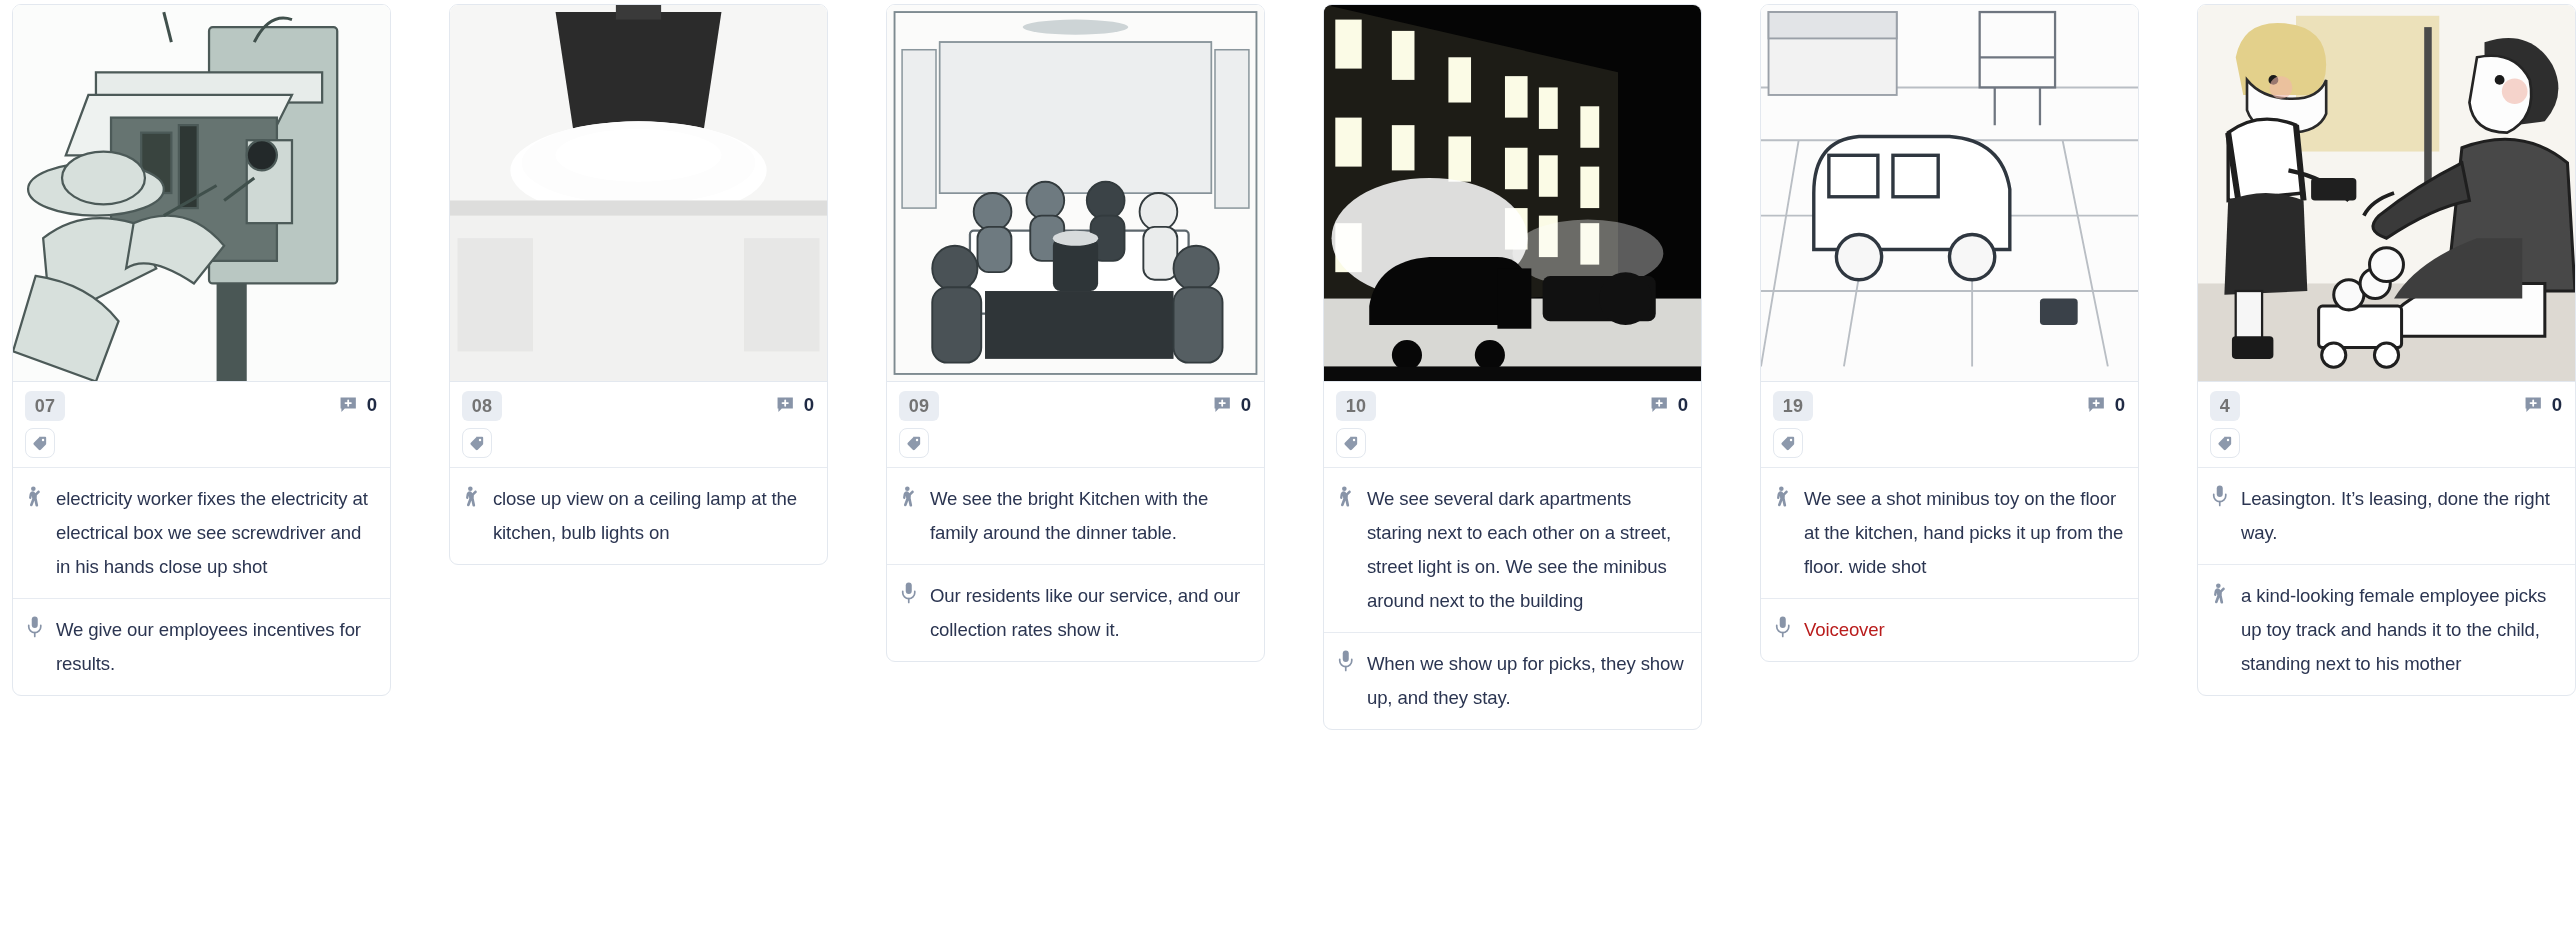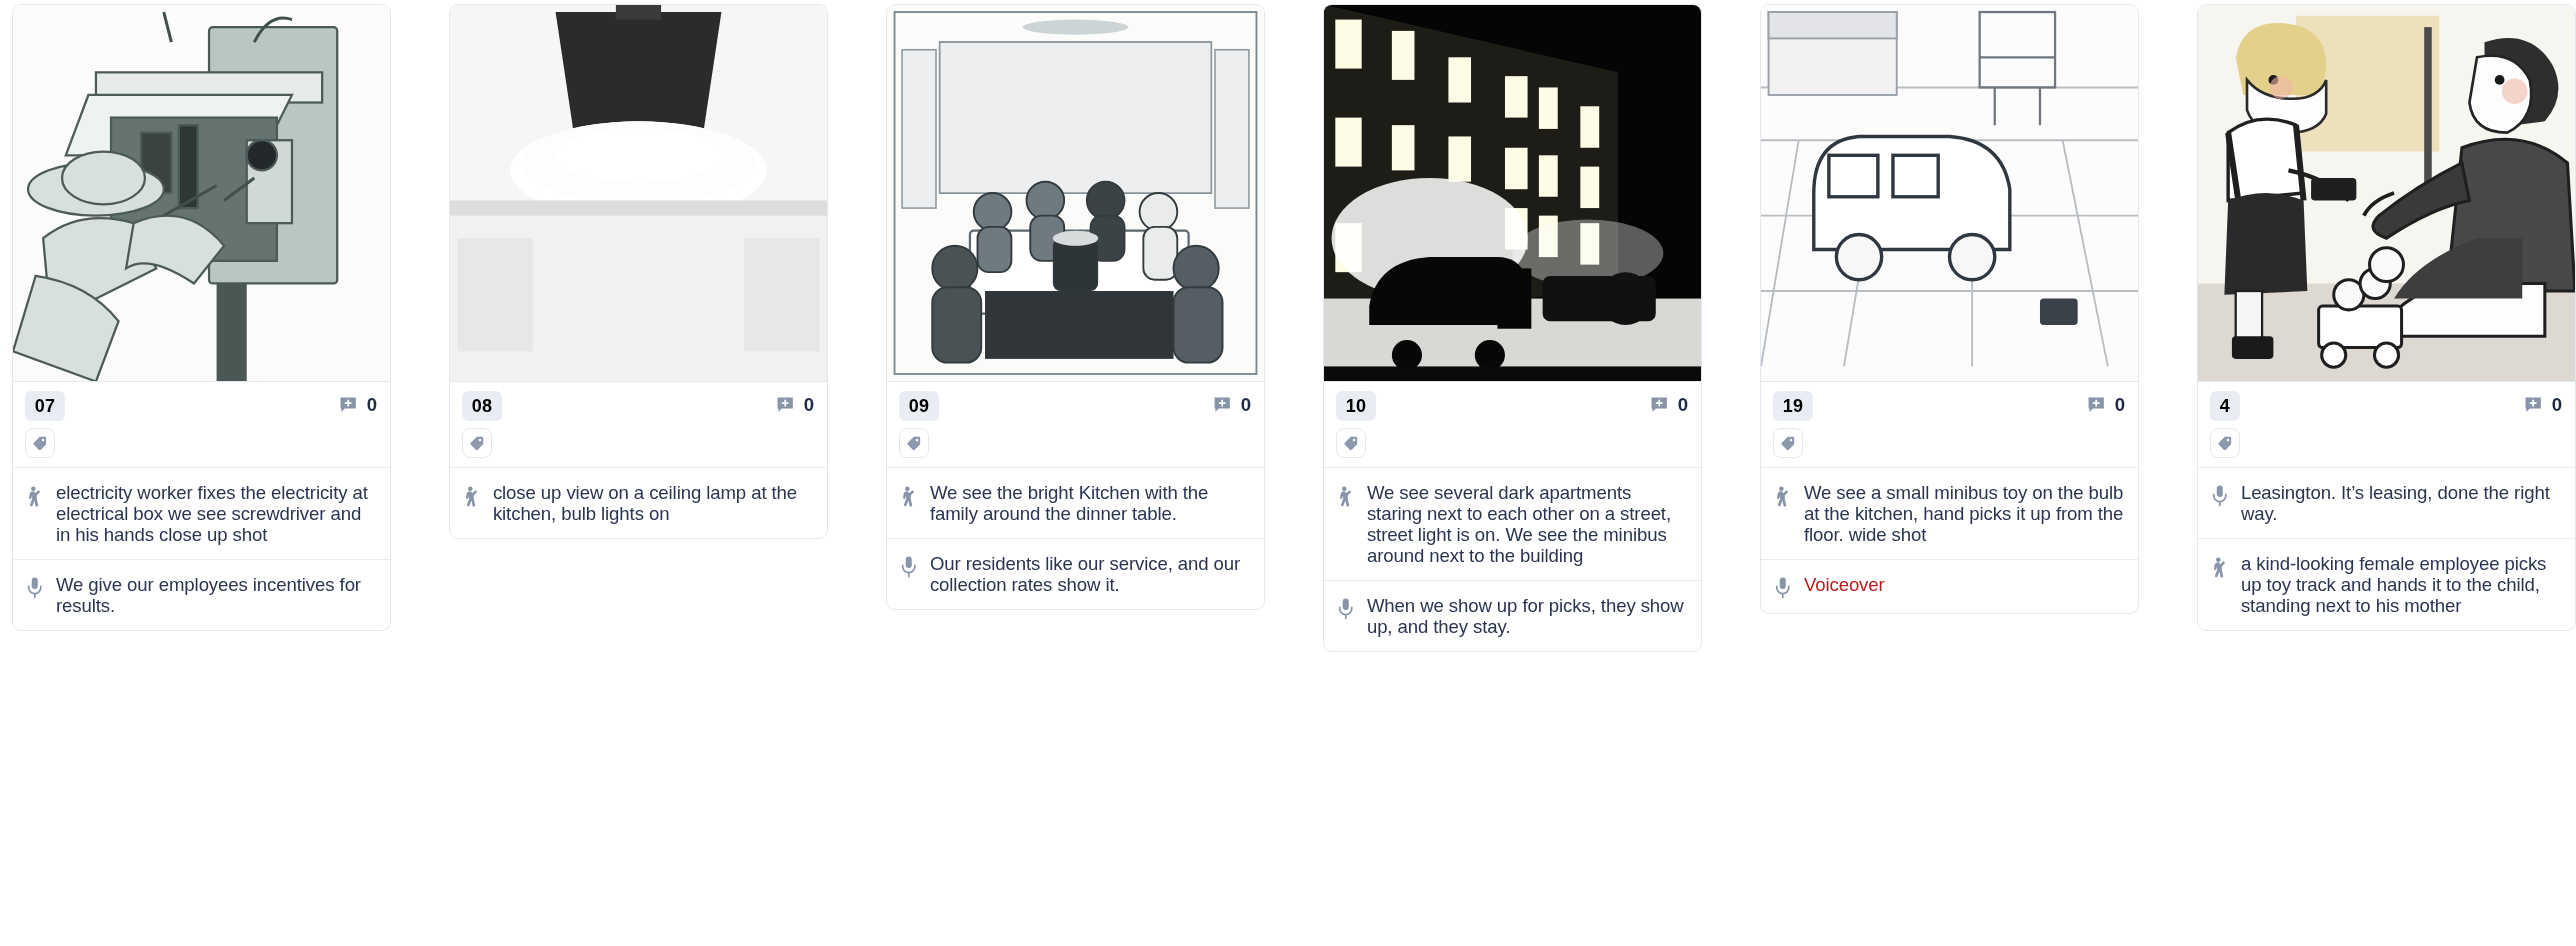--- a/index.html
+++ b/index.html
@@ -56,7 +56,7 @@
   }
   .shot-no {
     background: #e9edf3;
-    color: #000000;
+    color: #737373;
     font-size: 18px;
     font-weight: bold;
     line-height: 1;

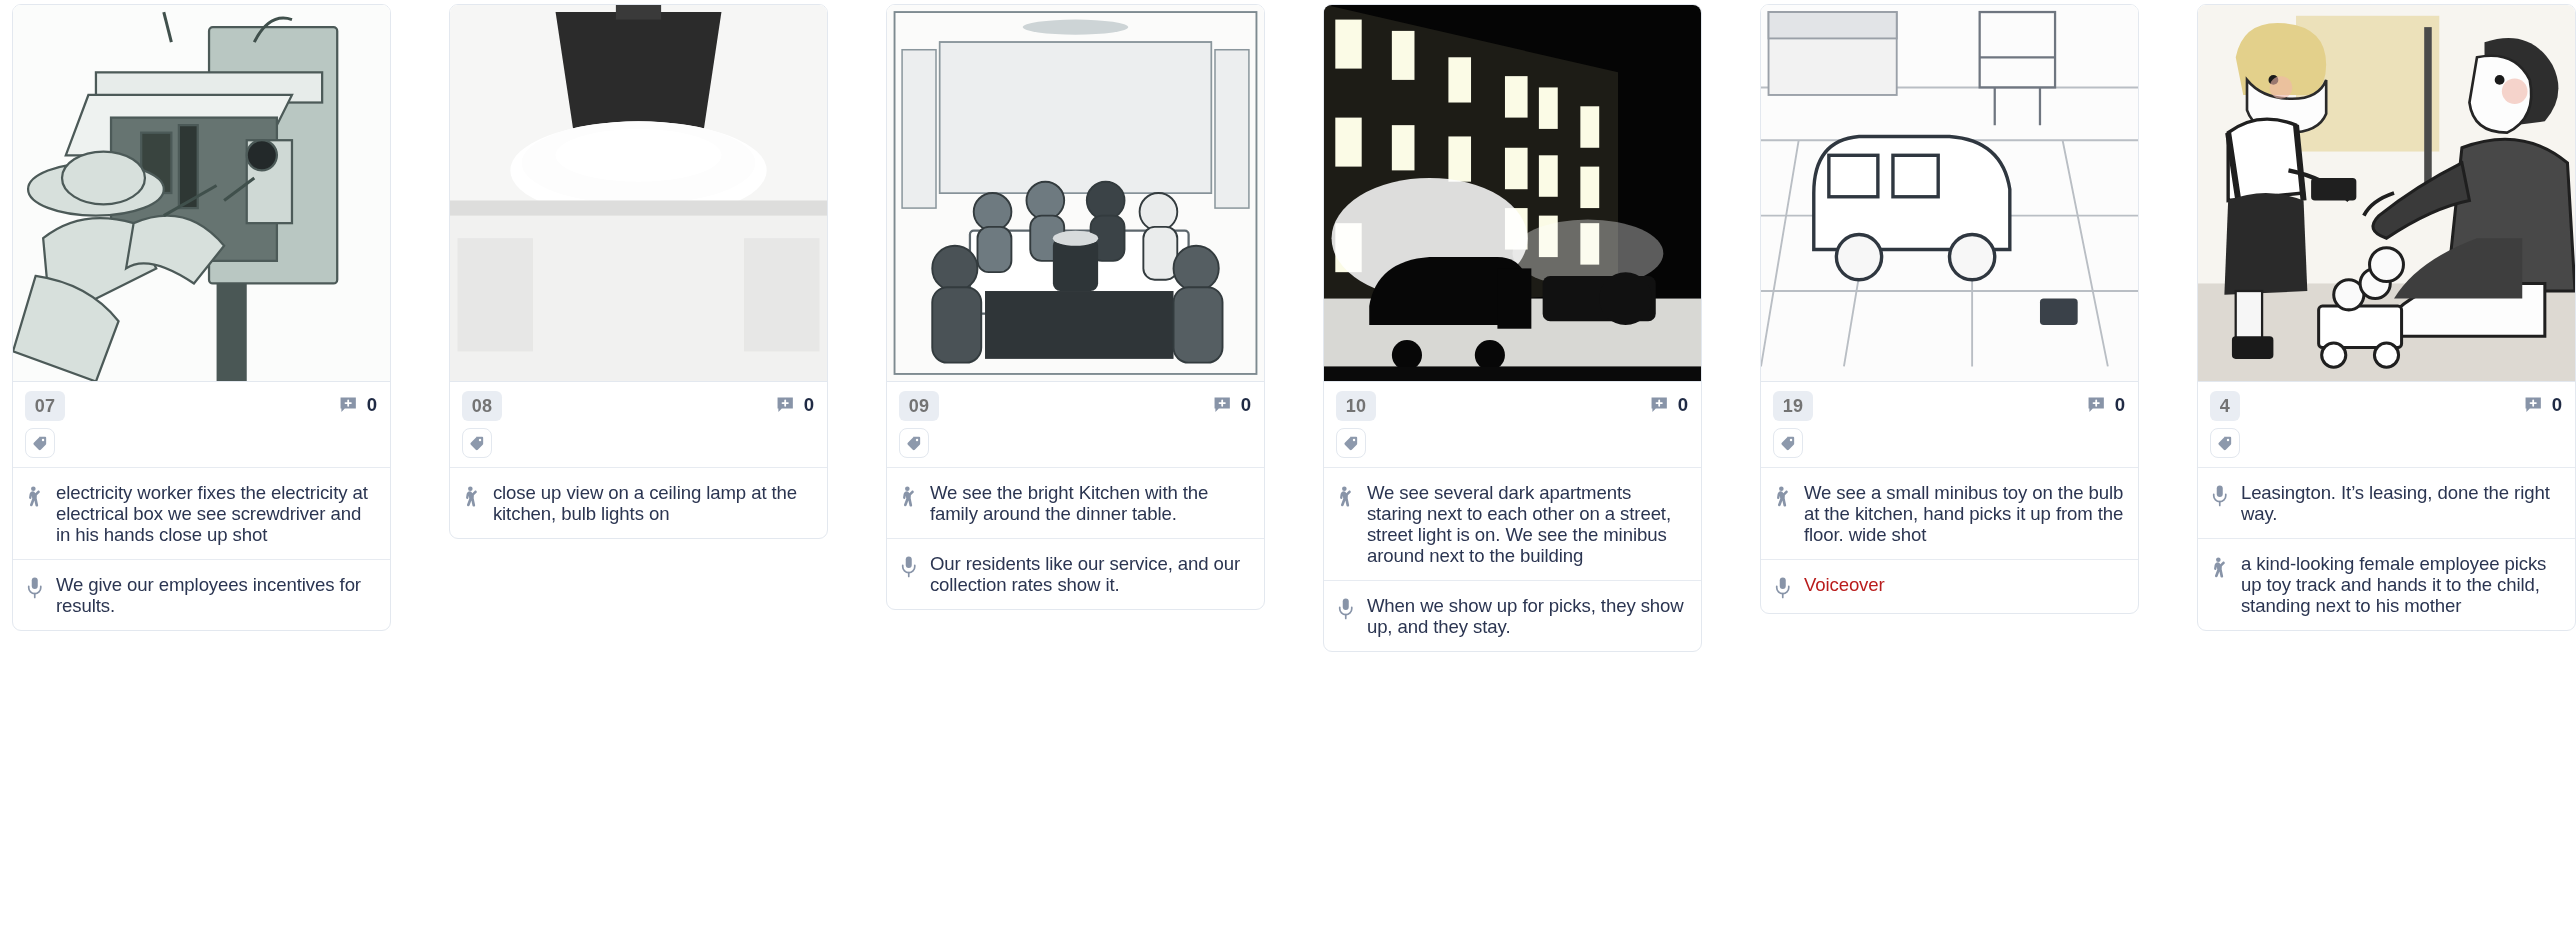--- a/index.html
+++ b/index.html
@@ -100,7 +100,7 @@
   .row-icon svg { width: 19.5px; height: 23px; display: block; }
   .row-text {
     font-size: 18.6px;
-    line-height: 21px;
+    line-height: 34px;
     color: #2b3551;
     letter-spacing: -0.1px;
   }

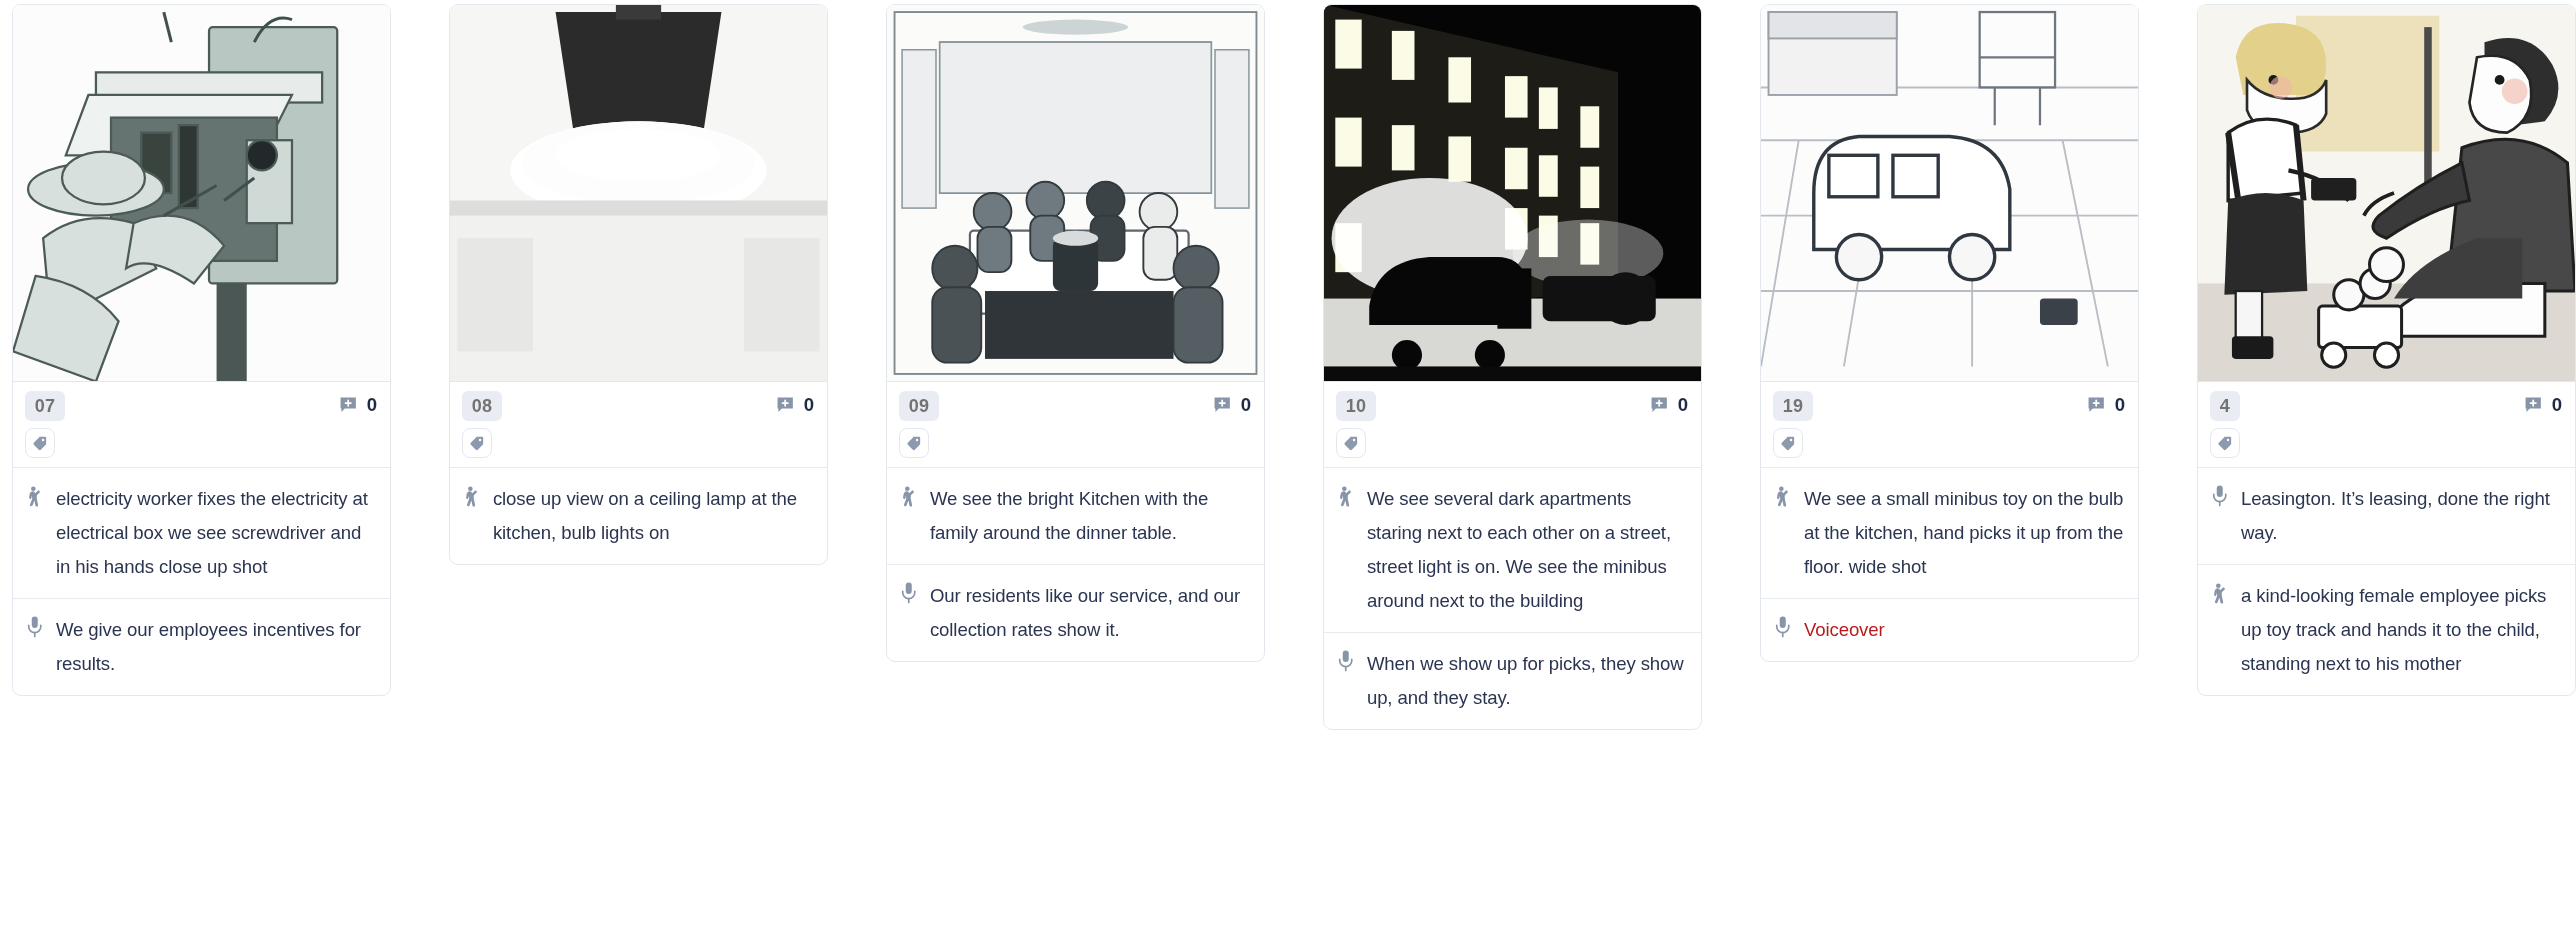--- a/index.html
+++ b/index.html
@@ -475,7 +475,7 @@
   <path d="M9 8.2c-2.2 0-3.6 1.5-3.9 3.6l-.5 3.6c-.1.9.5 1.6 1.3 1.6.7 0 1.2-.5 1.3-1.2l.4-2.6.6 3.2-2.5 6.8c-.3.8.1 1.7 1 1.9.8.2 1.6-.2 1.9-1l2-5.4 1.2 5.6c.2.9 1 1.4 1.8 1.2.9-.2 1.4-1 1.2-1.9l-1.6-7.4.2-3.4 2.9-2.9c.6-.6.6-1.5 0-2.1-.6-.6-1.5-.6-2.1 0l-2.6 2.6c-.6-1.3-1.6-2.2-2.6-2.2z" fill="#8894a8"></path>
 </svg>
 </span>
-      <span class="row-text">We see a small minibus toy on the bulb at the kitchen, hand picks it up from the floor. wide shot</span>
+      <span class="row-text">We see a shot minibus toy on the floor at the kitchen, hand picks it up from the floor. wide shot</span>
     </div>
     <div class="row">
       <span class="row-icon">

